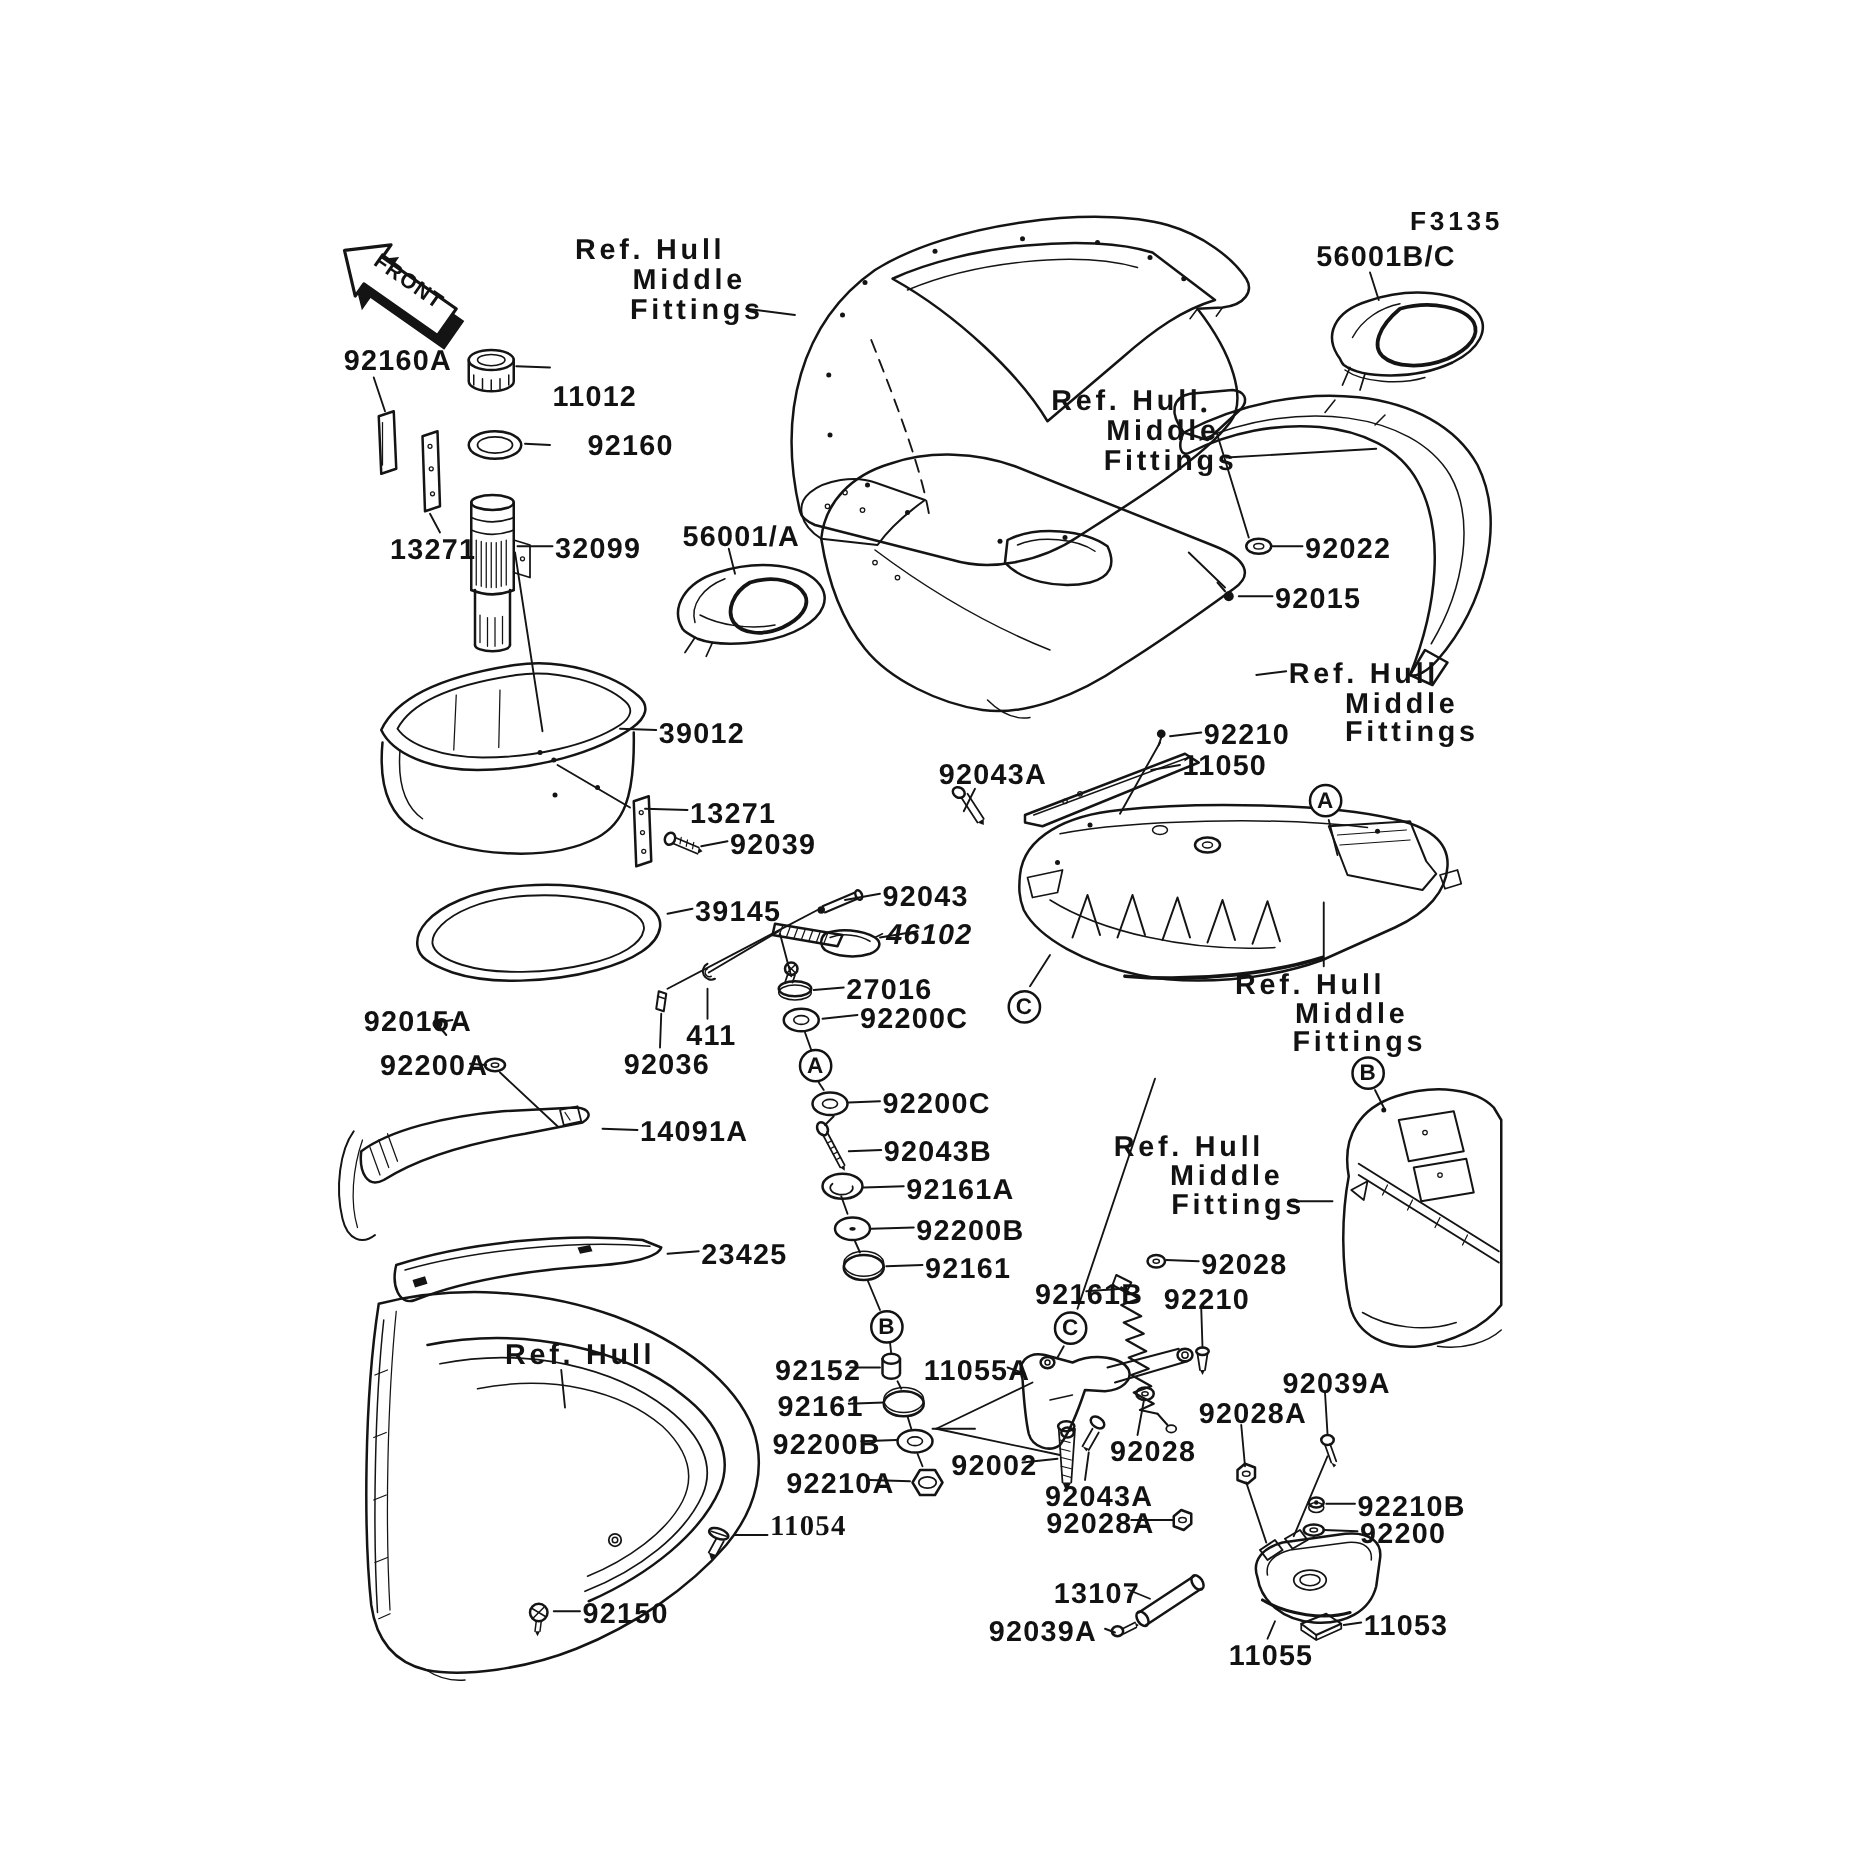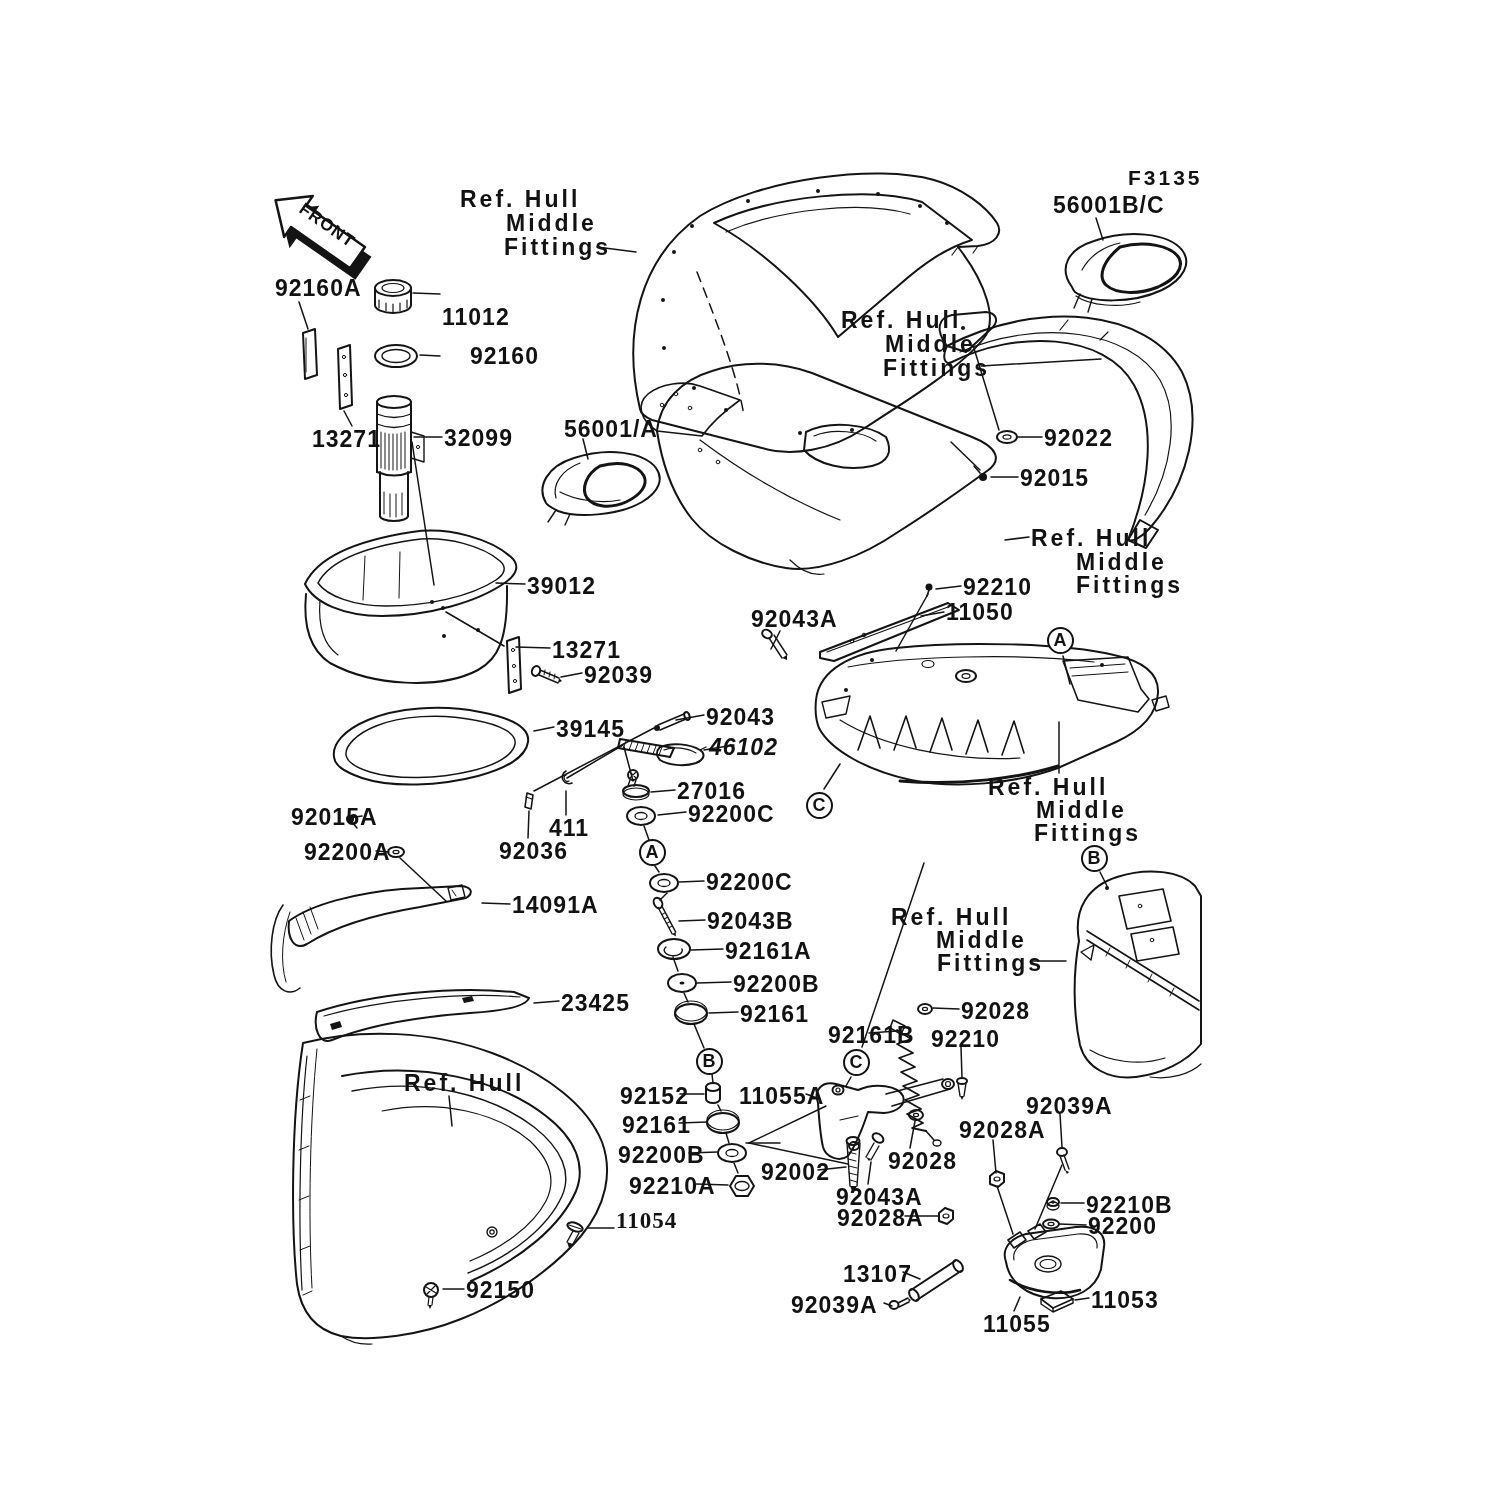--- a/index.html
+++ b/index.html
@@ -505,7 +505,7 @@
       <span class="lbl" style="left: 442px; top: 345px; margin-left: 28px;">92160</span>
       <span class="lbl" style="left: 312px; top: 428px;">13271</span>
       <span class="lbl" style="left: 444px; top: 427px;">32099</span>
-      <span class="lbl" style="left: 546px; top: 418px; margin-left: 18px;">56001/A</span>
+      <span class="lbl" style="left: 546px; top: 418px;">56001/A</span>
       <span class="lbl" style="left: 841px; top: 309px; letter-spacing: 3px;">Ref. Hull</span>
       <span class="lbl" style="left: 885px; top: 333px; letter-spacing: 3px;">Middle</span>
       <span class="lbl" style="left: 883px; top: 357px; letter-spacing: 3px;">Fittings</span>

